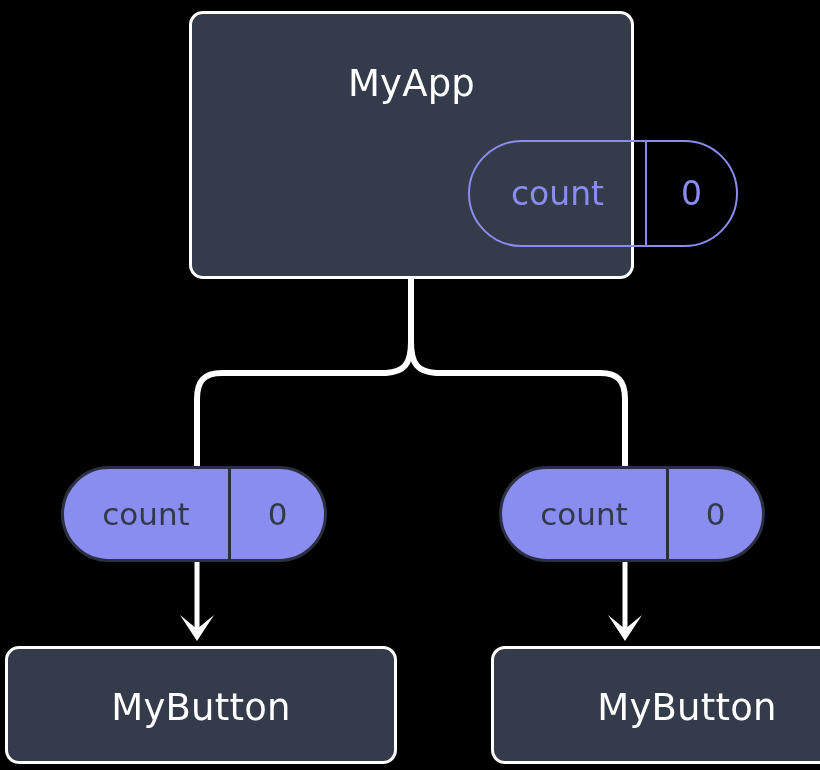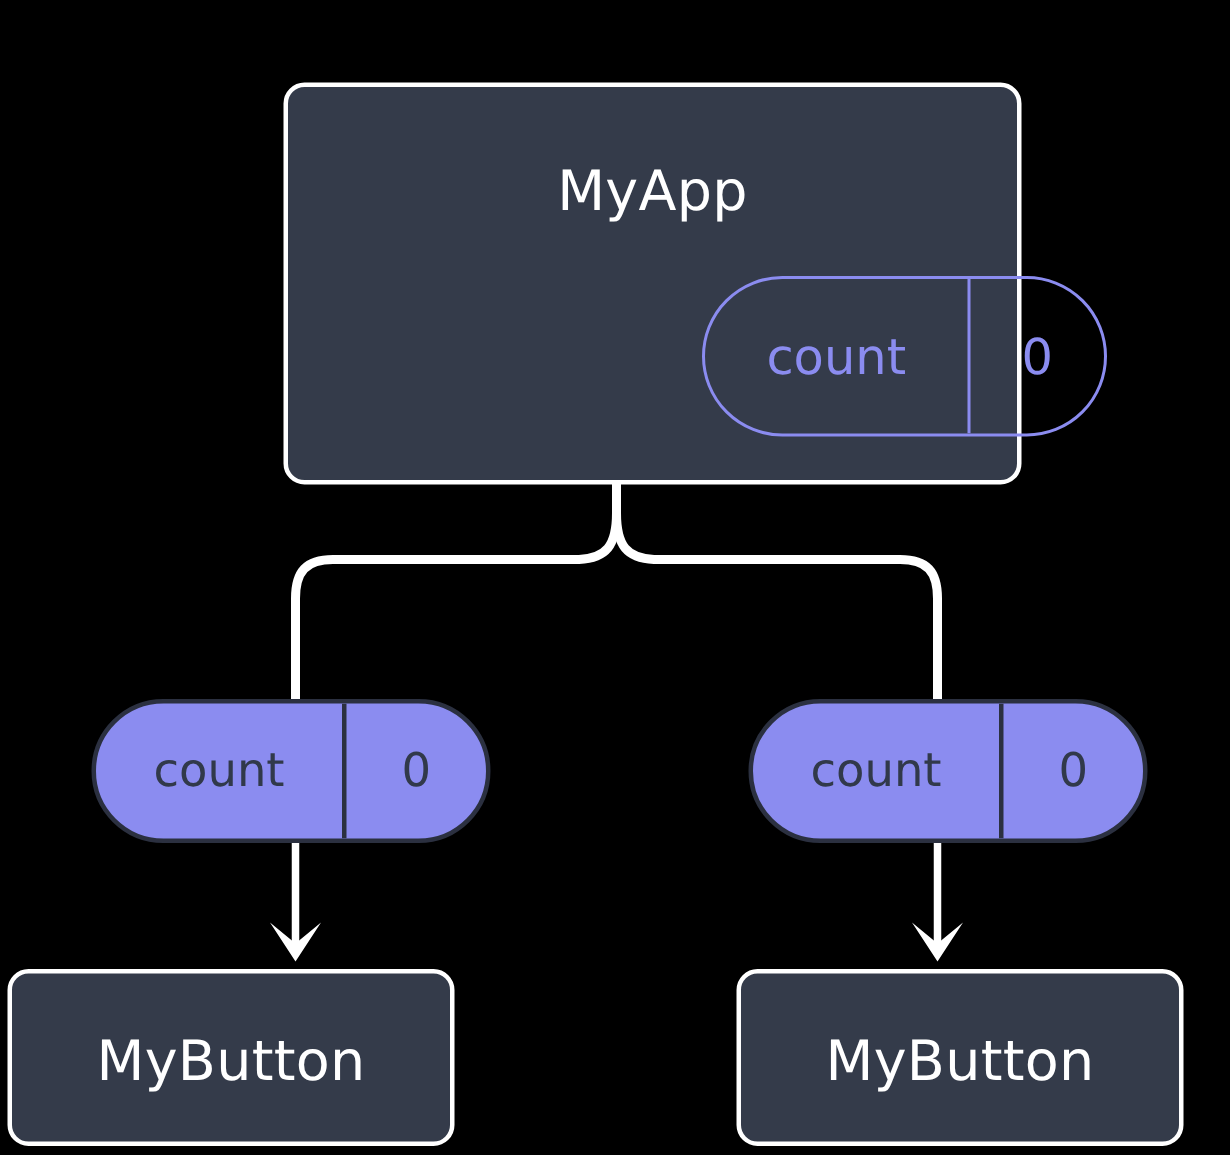--- a/index.html
+++ b/index.html
@@ -51,9 +51,8 @@
   #card-myapp {
     left: 189px;
     top: 11px;
-    width: 492px;
+    width: 445px;
     height: 268px;
-    margin-top: 44px;
   }
   #card-myapp .card-title {
     top: 48px;

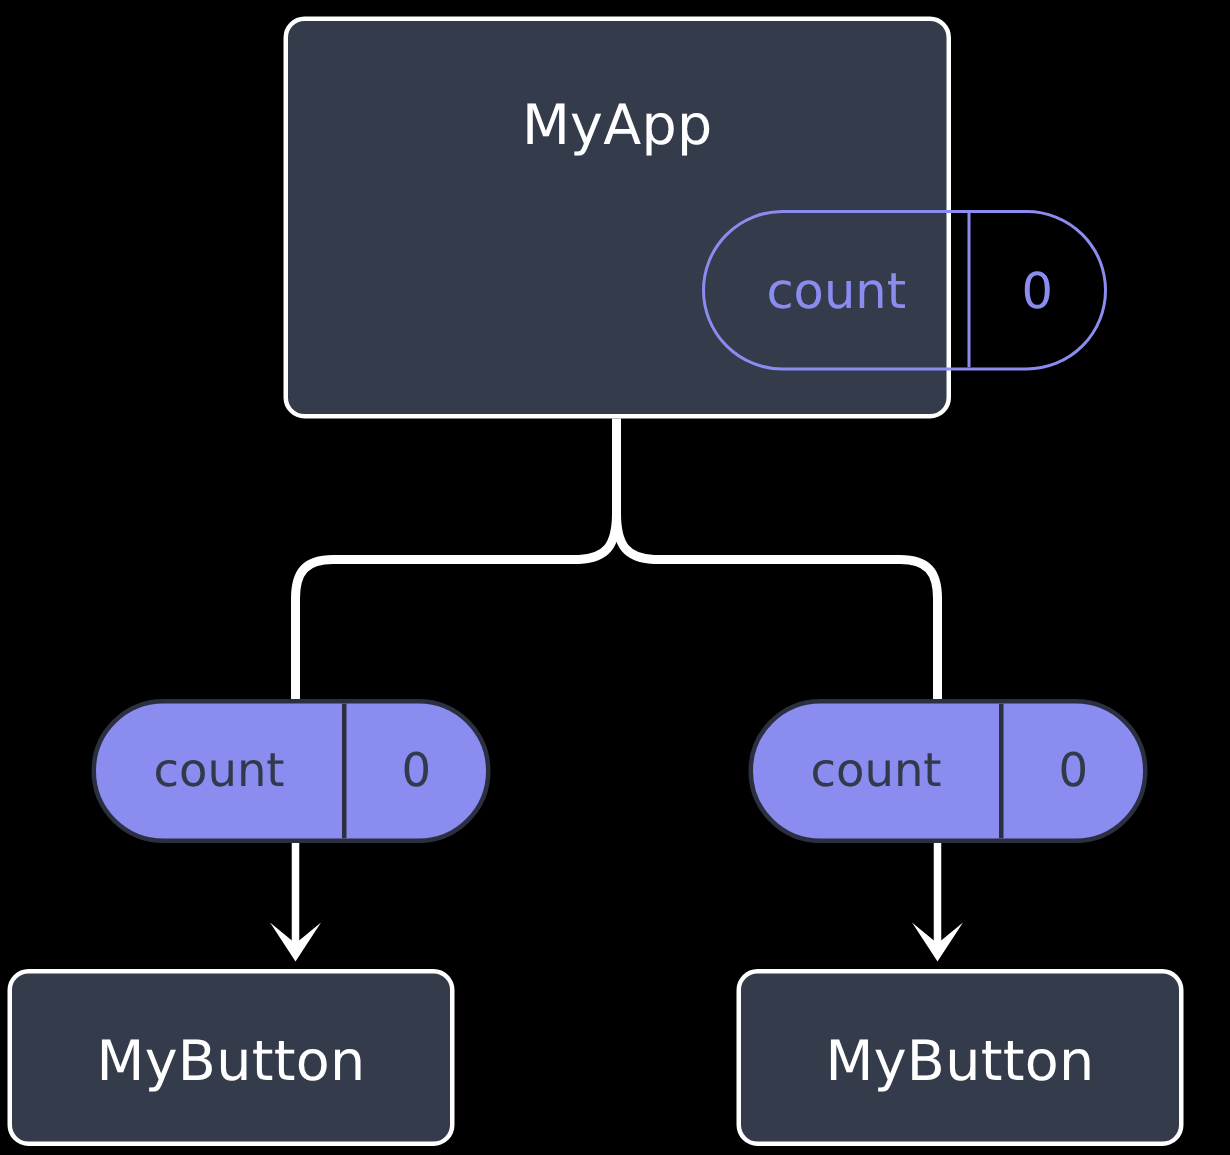--- a/index.html
+++ b/index.html
@@ -61,7 +61,7 @@
 
   .card-mybutton {
     top: 646px;
-    width: 298px;
+    width: 392px;
     height: 118px;
   }
   #card-mybutton-left  { left: 5px; }

